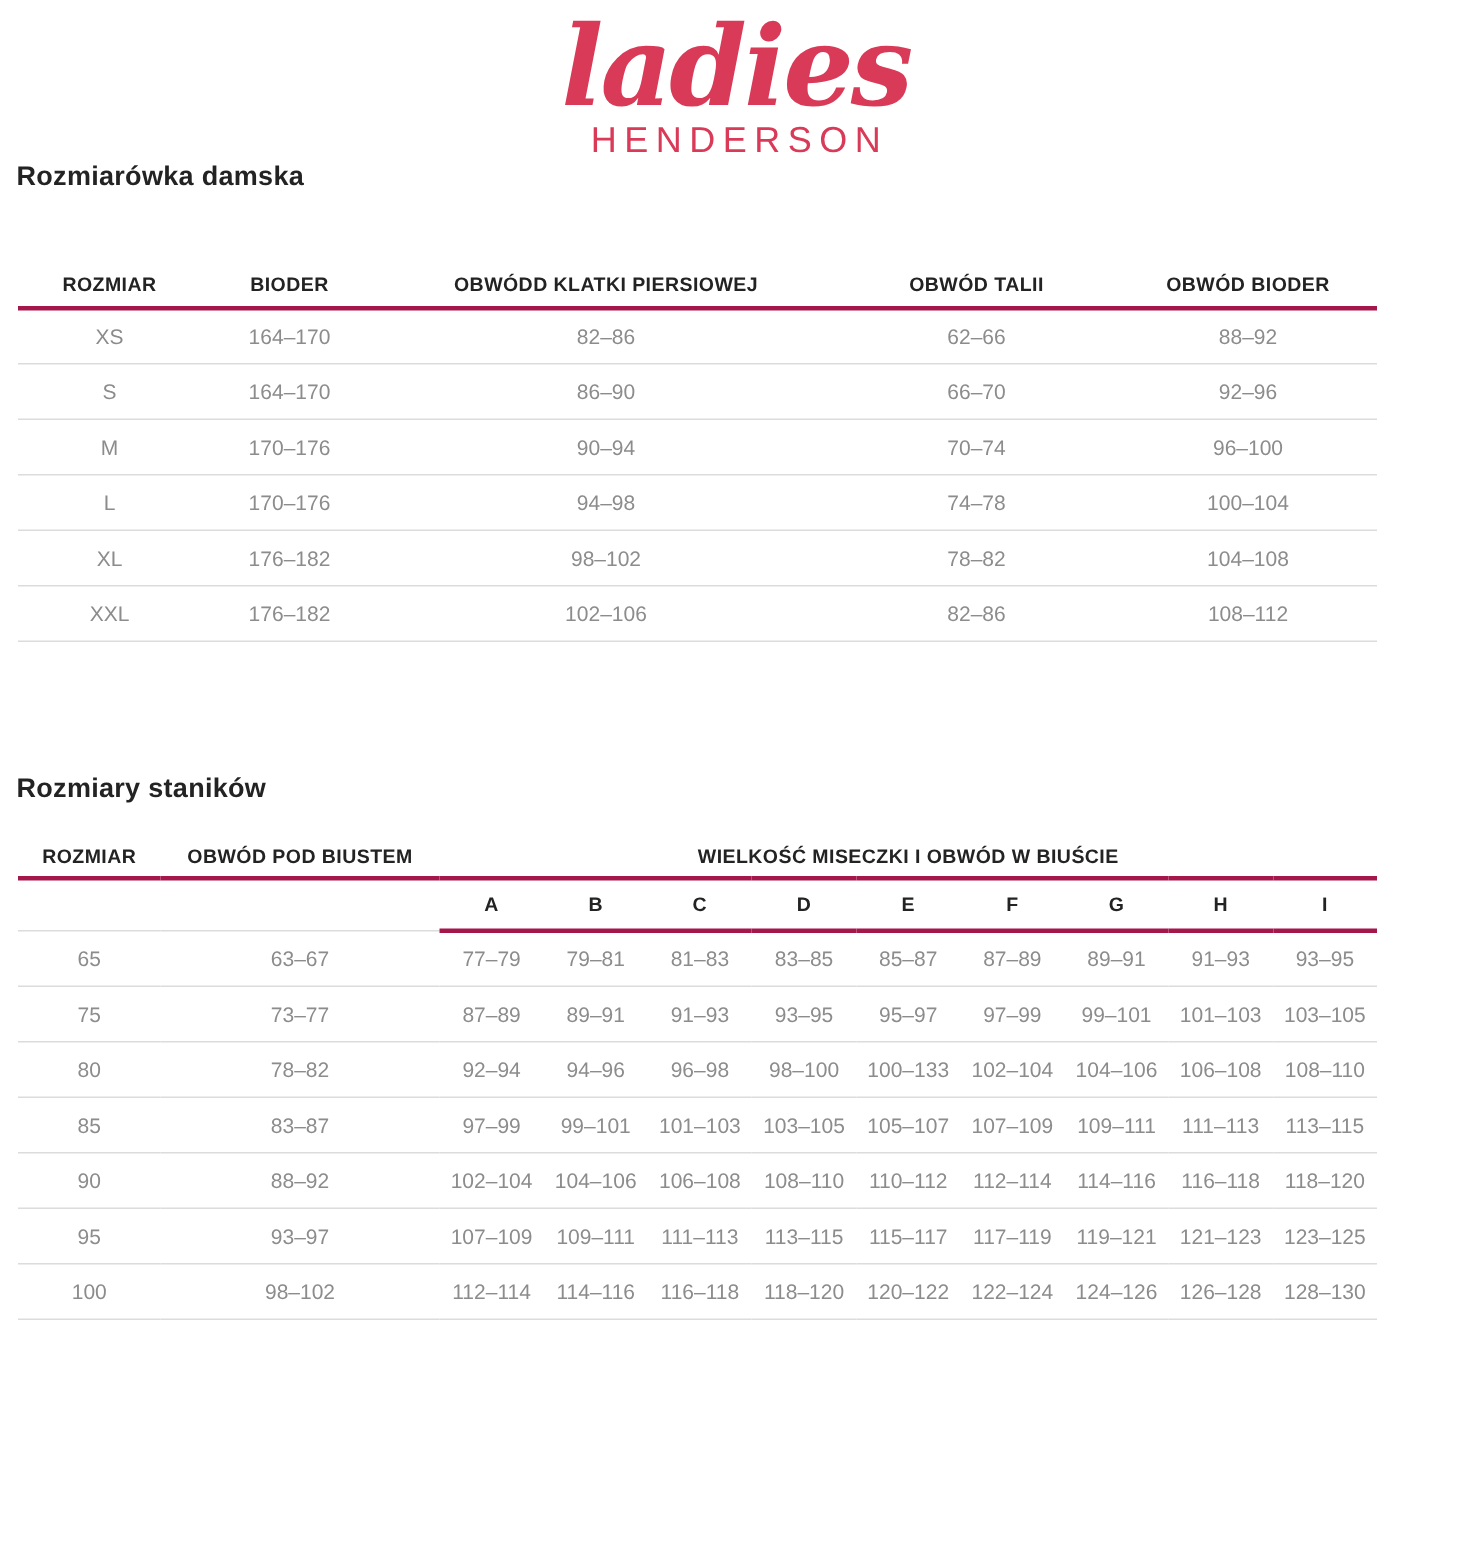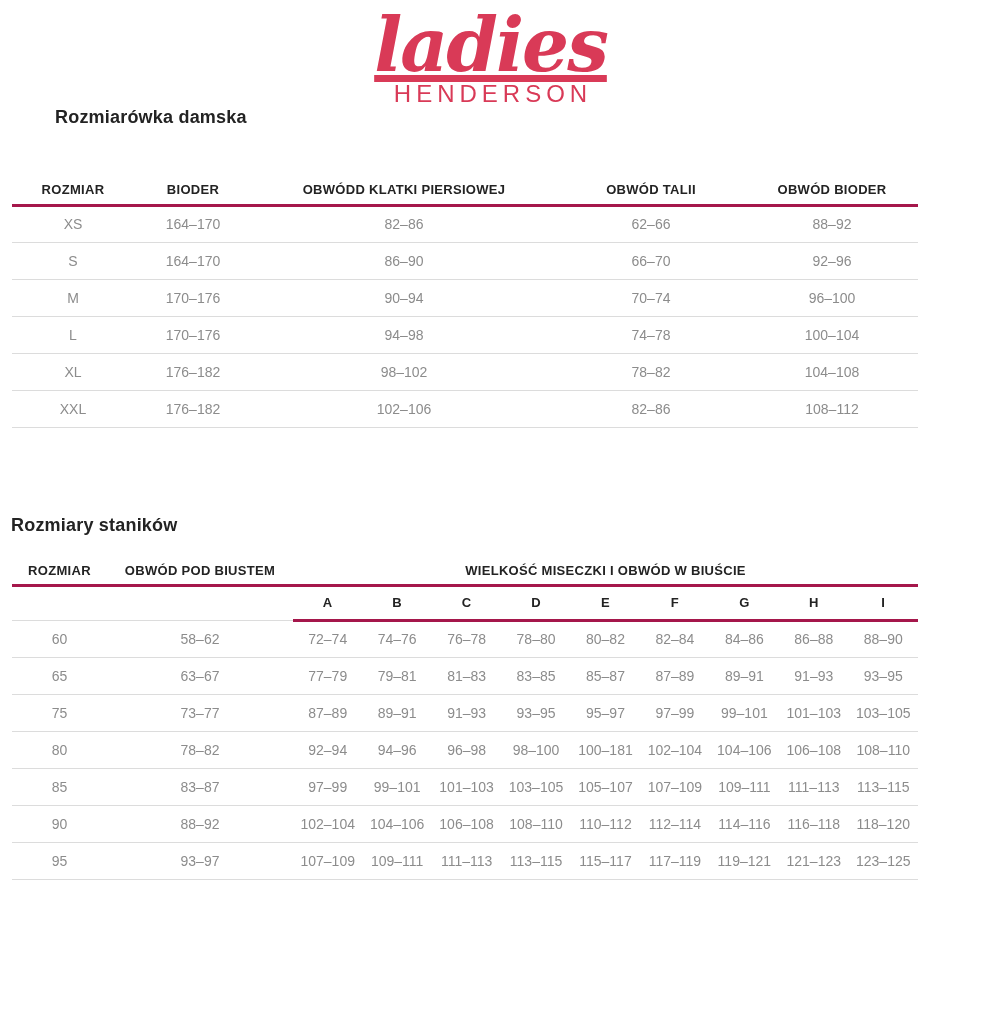--- a/index.html
+++ b/index.html
@@ -38,7 +38,6 @@
     line-height: 1.0;
     color: var(--logo);
     letter-spacing: -2px;
-    text-decoration: underline;
   }
   .logo-brand {
     font-family: "Liberation Sans", sans-serif;

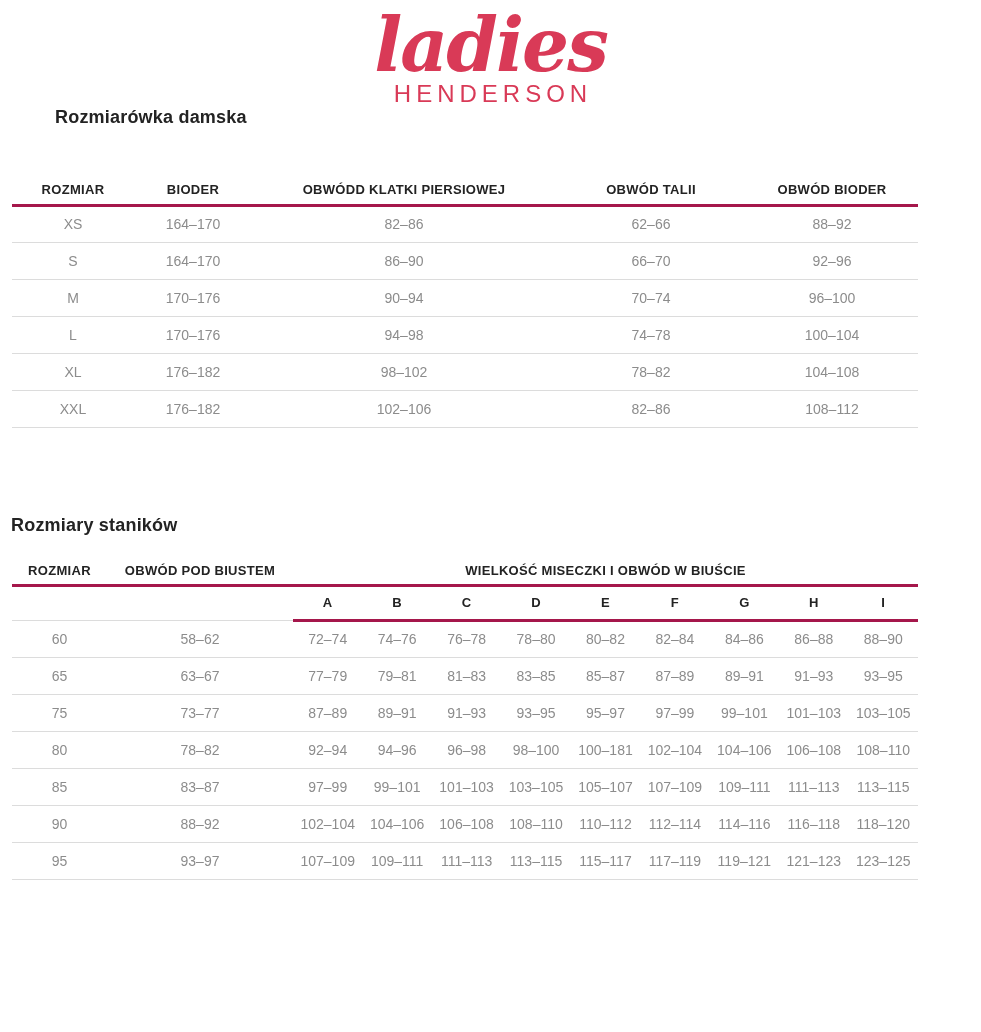--- a/index.html
+++ b/index.html
@@ -58,7 +58,7 @@
     color: var(--text-dark);
     letter-spacing: 0.2px;
   }
-  .title-1 { top: 107px; margin-left: 44px; }
+  .title-1 { top: 107px; }
   .title-2 { top: 515px; }
 
   

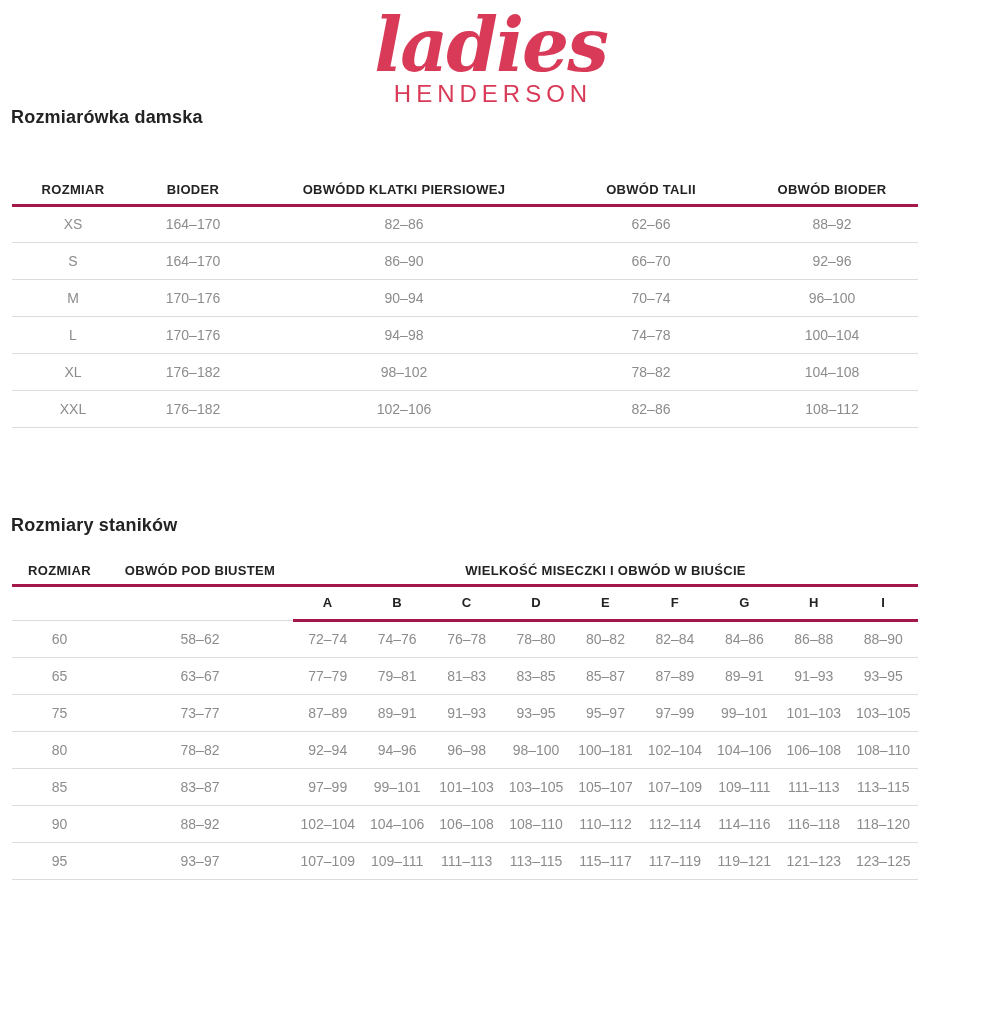--- a/index.html
+++ b/index.html
@@ -215,19 +215,6 @@
   </thead>
   <tbody>
       <tr>
-        <td>60</td>
-        <td>58–62</td>
-        <td>72–74</td>
-        <td>74–76</td>
-        <td>76–78</td>
-        <td>78–80</td>
-        <td>80–82</td>
-        <td>82–84</td>
-        <td>84–86</td>
-        <td>86–88</td>
-        <td>88–90</td>
-      </tr>
-      <tr>
         <td>65</td>
         <td>63–67</td>
         <td>77–79</td>

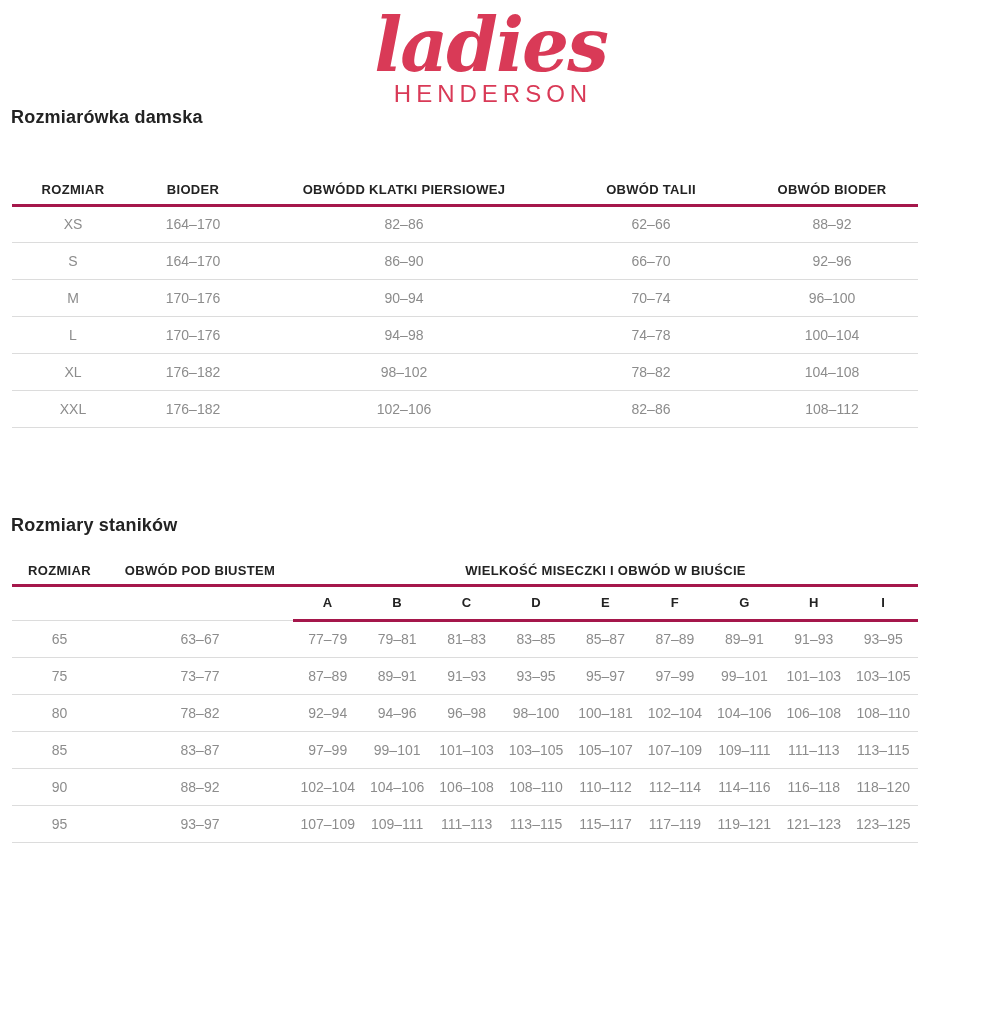--- a/index.html
+++ b/index.html
@@ -247,7 +247,7 @@
         <td>94–96</td>
         <td>96–98</td>
         <td>98–100</td>
-        <td>100–181</td>
+        <td>100–133</td>
         <td>102–104</td>
         <td>104–106</td>
         <td>106–108</td>

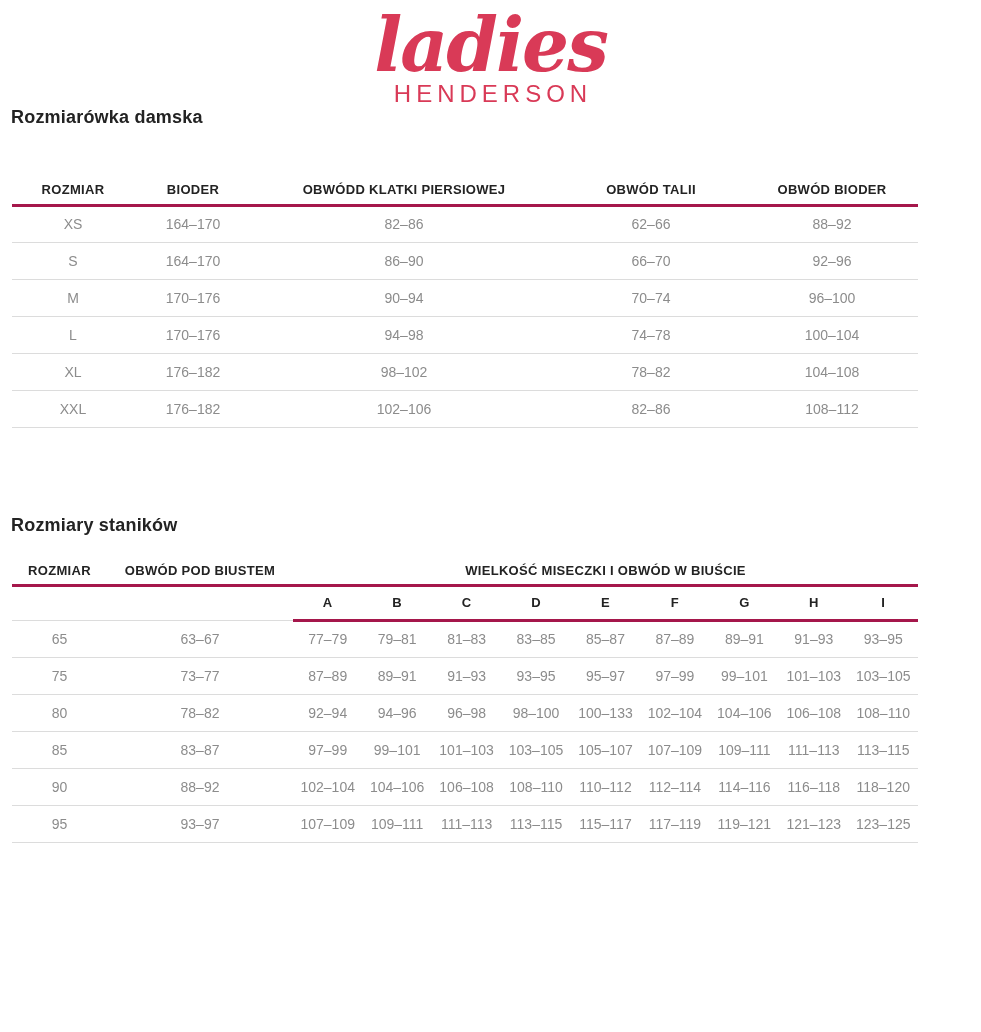--- a/index.html
+++ b/index.html
@@ -292,6 +292,19 @@
         <td>121–123</td>
         <td>123–125</td>
       </tr>
+      <tr>
+        <td>100</td>
+        <td>98–102</td>
+        <td>112–114</td>
+        <td>114–116</td>
+        <td>116–118</td>
+        <td>118–120</td>
+        <td>120–122</td>
+        <td>122–124</td>
+        <td>124–126</td>
+        <td>126–128</td>
+        <td>128–130</td>
+      </tr>
     </tbody>
 </table>
 

